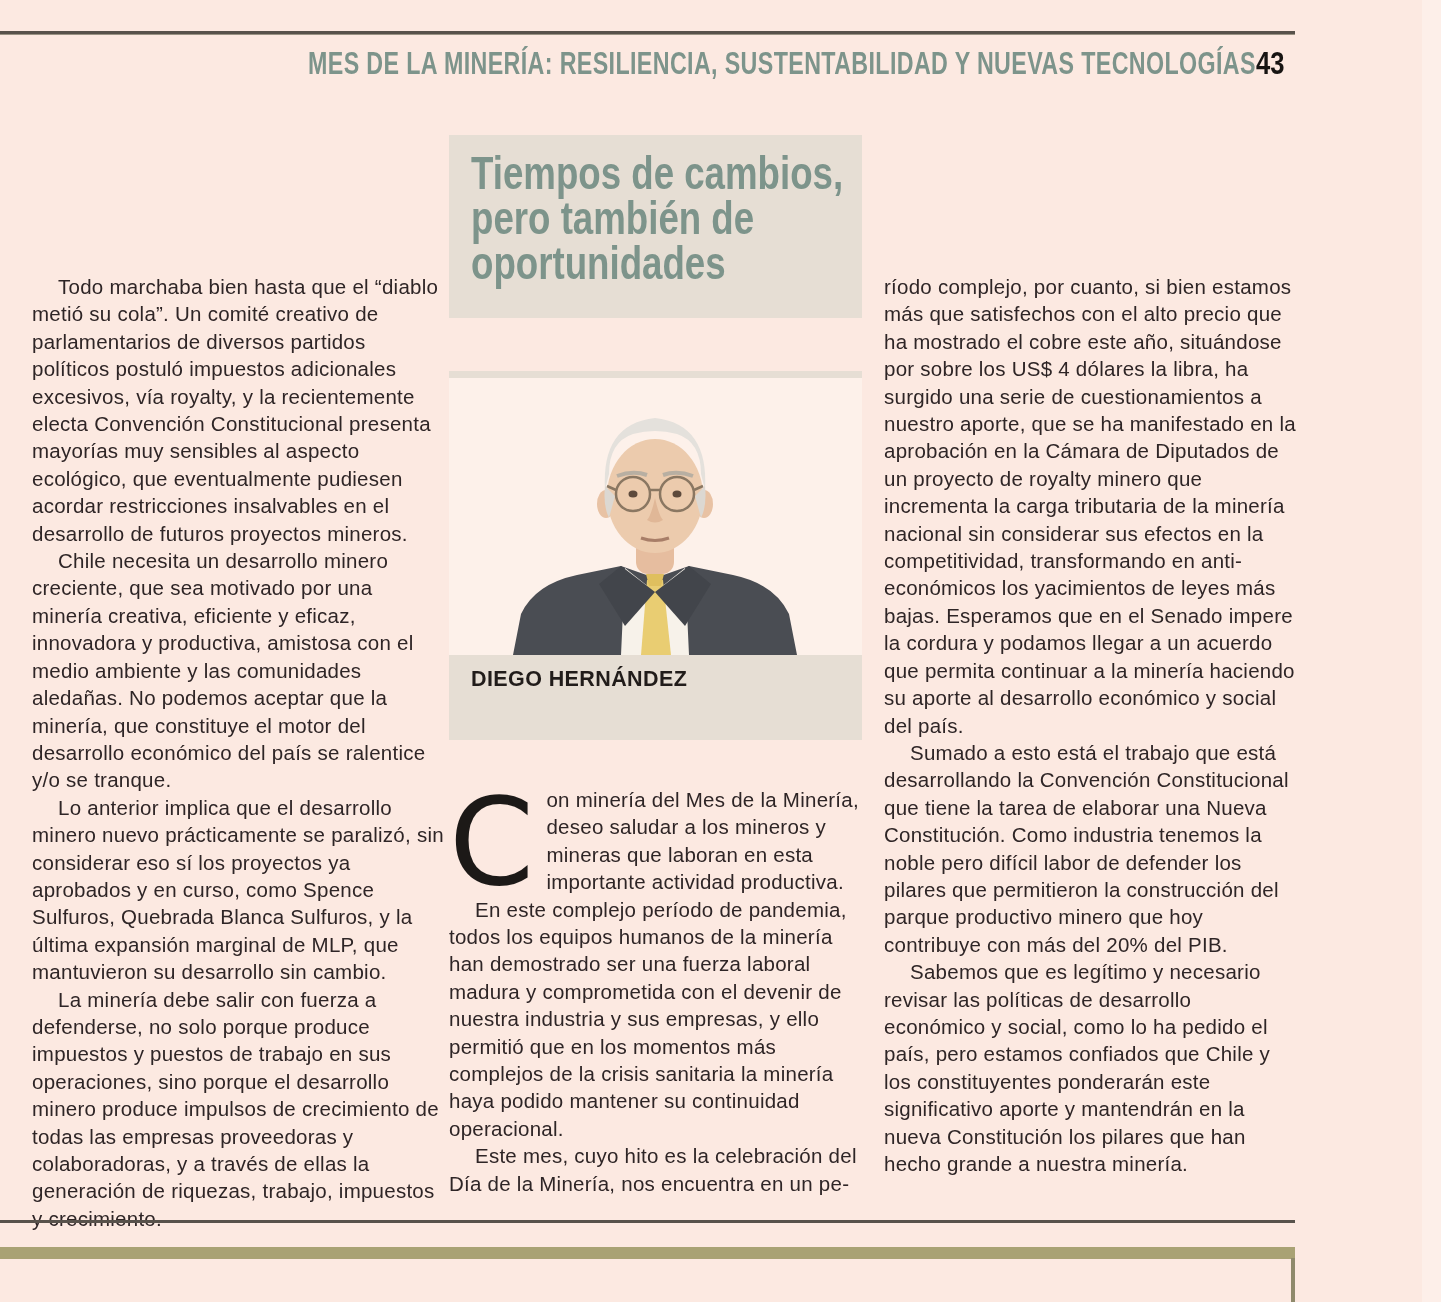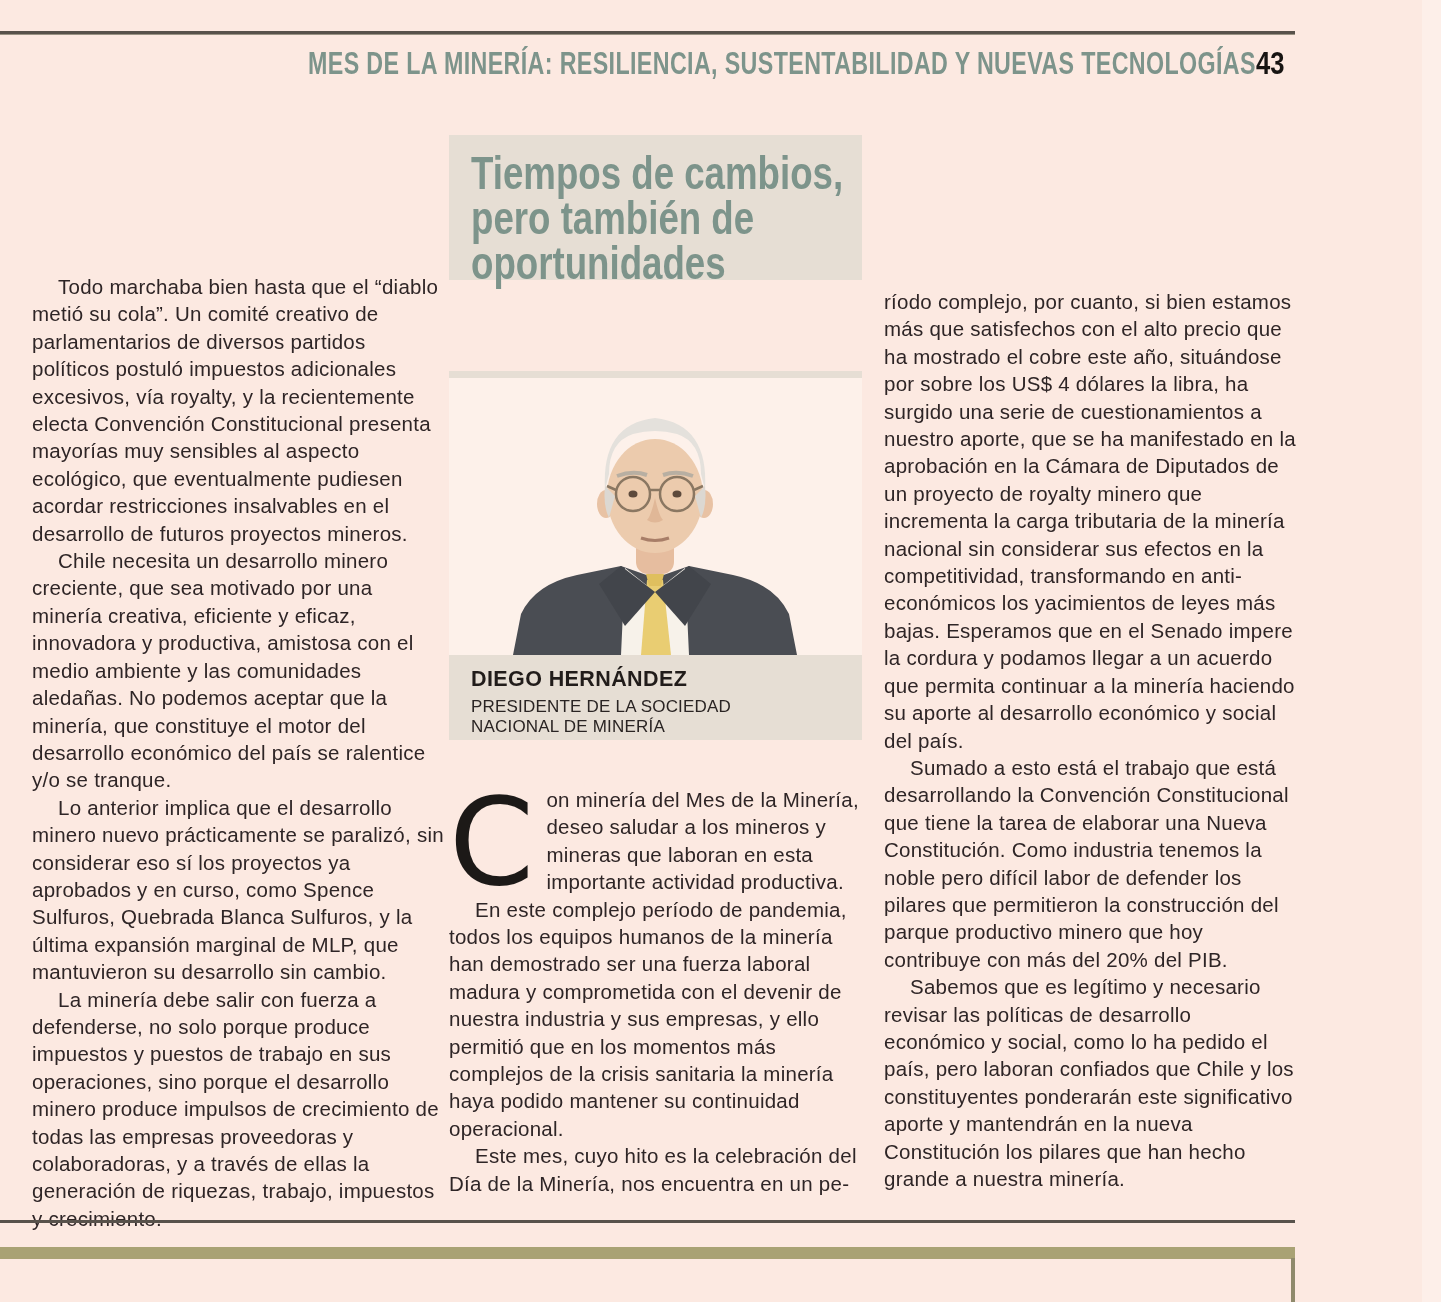--- a/index.html
+++ b/index.html
@@ -44,7 +44,7 @@
   .col-mid-body { left: 449px; top: 786px; width: 413px; }
 
   .title-box {
-    position: absolute; left: 449px; top: 135px; width: 413px; height: 145px;
+    position: absolute; left: 449px; top: 135px; width: 413px; height: 183px;
     background: #e6ded4;
     padding: 15px 0 8px 22px; box-sizing: border-box;
   }

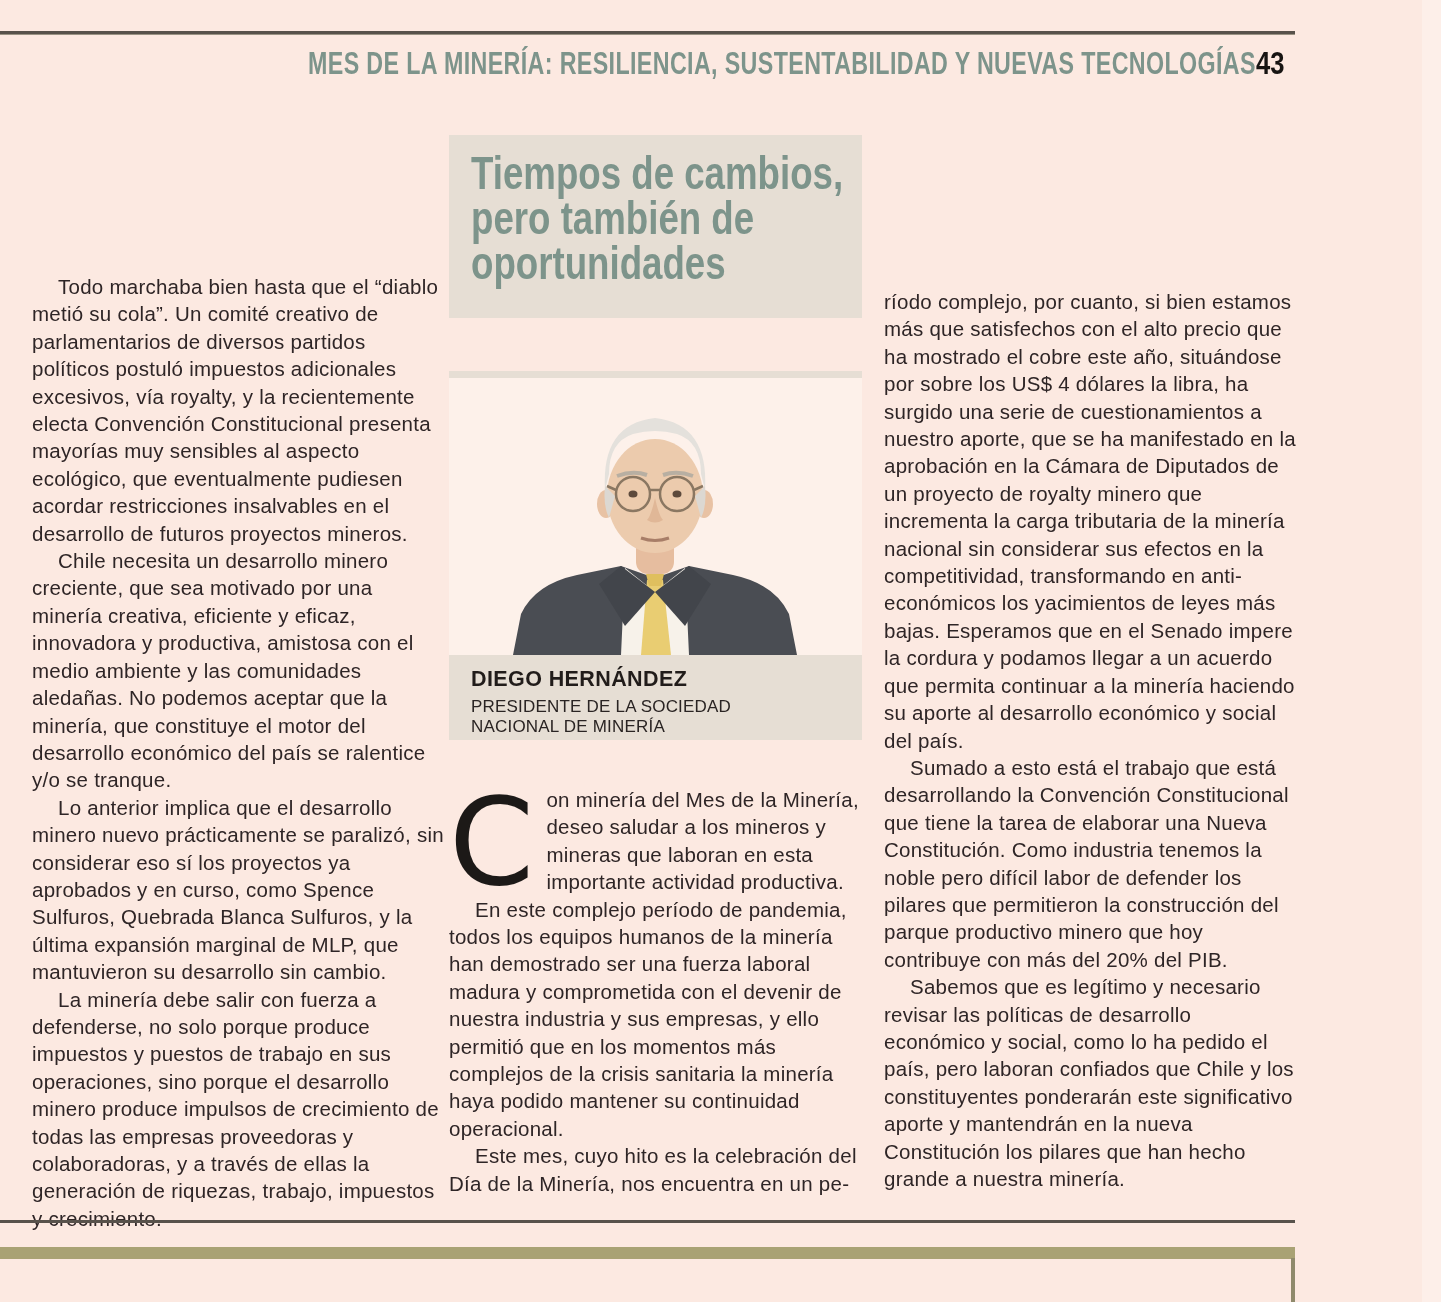--- a/index.html
+++ b/index.html
@@ -40,7 +40,7 @@
   .col p { margin: 0; text-indent: 26px; }
   .col p.noindent { text-indent: 0; }
   .col-left  { left: 32px;  top: 273px; }
-  .col-right { left: 884px; top: 288px; }
+  .col-right { left: 884px; top: 273px; }
   .col-mid-body { left: 449px; top: 786px; width: 413px; }
 
   .title-box {

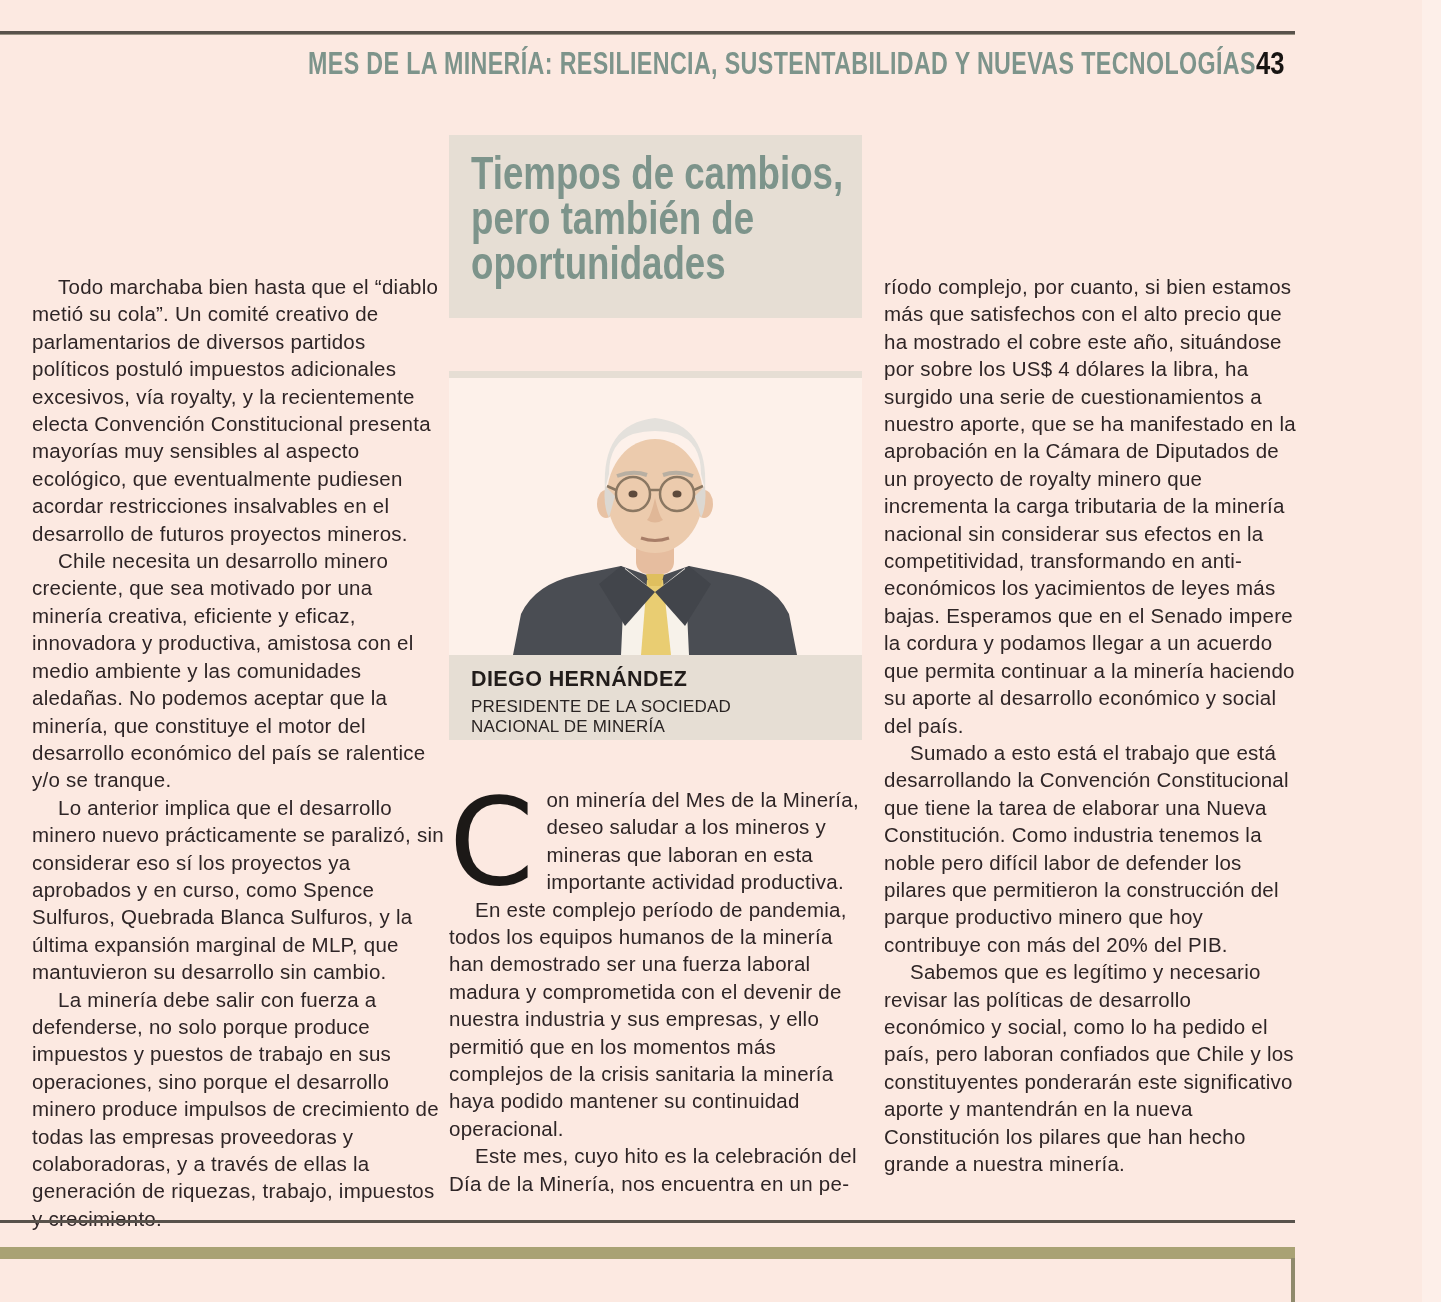--- a/index.html
+++ b/index.html
@@ -161,10 +161,6 @@
 
   <div class="caption-box">
     <div class="author-name">DIEGO HERNÁNDEZ</div>
-    <div class="author-role">
-      <div>PRESIDENTE DE LA SOCIEDAD</div>
-      <div>NACIONAL DE MINERÍA</div>
-    </div>
   </div>
 
   <div class="col col-mid-body">

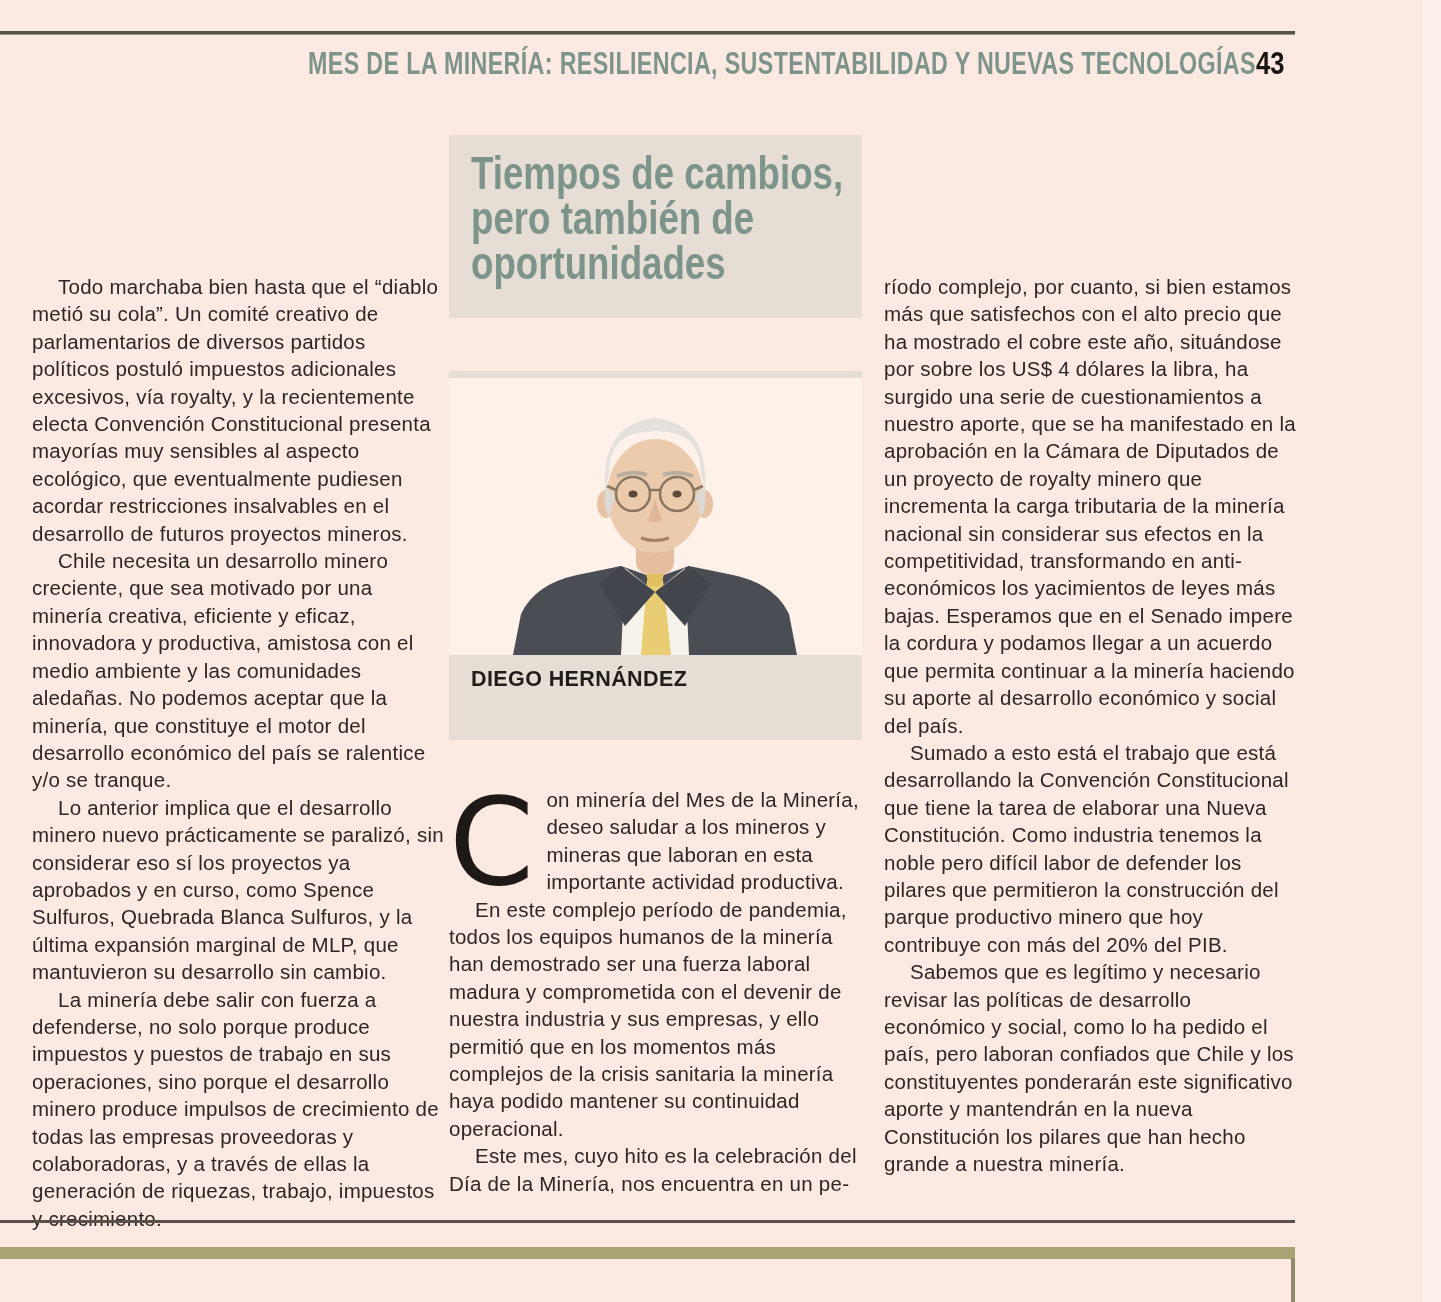--- a/index.html
+++ b/index.html
@@ -172,7 +172,7 @@
   <div class="col col-right">
     <p class="noindent">ríodo complejo, por cuanto, si bien estamos más que satisfechos con el alto precio que ha mostrado el cobre este año, situándose por sobre los US$ 4 dólares la libra, ha surgido una serie de cuestionamientos a nuestro aporte, que se ha manifestado en la aprobación en la Cámara de Diputados de un proyecto de royalty minero que incrementa la carga tributaria de la minería nacional sin considerar sus efectos en la competitividad, transformando en anti-económicos los yacimientos de leyes más bajas. Esperamos que en el Senado impere la cordura y podamos llegar a un acuerdo que permita continuar a la minería haciendo su aporte al desarrollo económico y social del país.</p>
     <p>Sumado a esto está el trabajo que está desarrollando la Convención Constitucional que tiene la tarea de elaborar una Nueva Constitución. Como industria tenemos la noble pero difícil labor de defender los pilares que permitieron la construcción del parque productivo minero que hoy contribuye con más del 20% del PIB.</p>
-    <p>Sabemos que es legítimo y necesario revisar las políticas de desarrollo económico y social, como lo ha pedido el país, pero laboran confiados que Chile y los constituyentes ponderarán este significativo aporte y mantendrán en la nueva Constitución los pilares que han hecho grande a nuestra minería.</p>
+    <p>Sabemos que es legítimo y necesario revisar las políticas de desarrollo económico y social, como lo ha pedido el país, pero estamos confiados que Chile y los constituyentes ponderarán este significativo aporte y mantendrán en la nueva Constitución los pilares que han hecho grande a nuestra minería.</p>
   </div>
 
   <div class="bottom-rule"></div>

